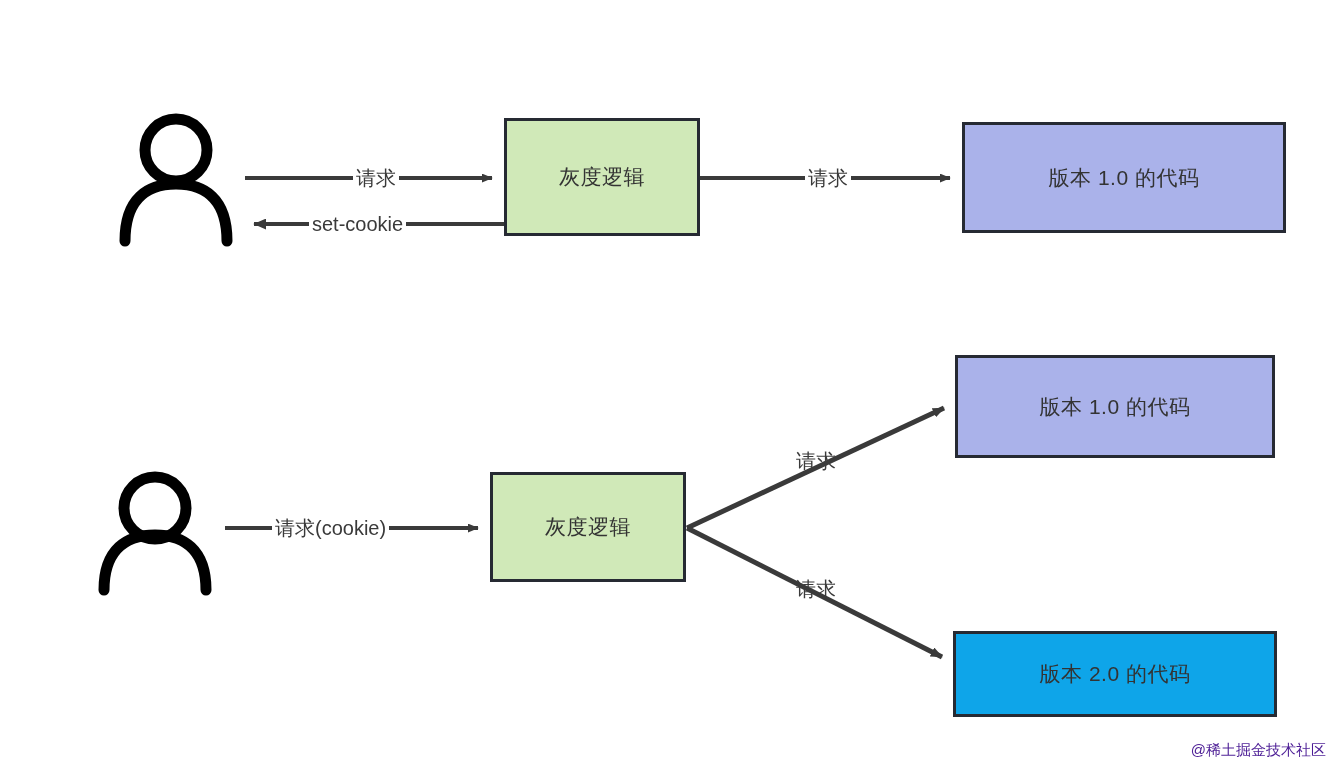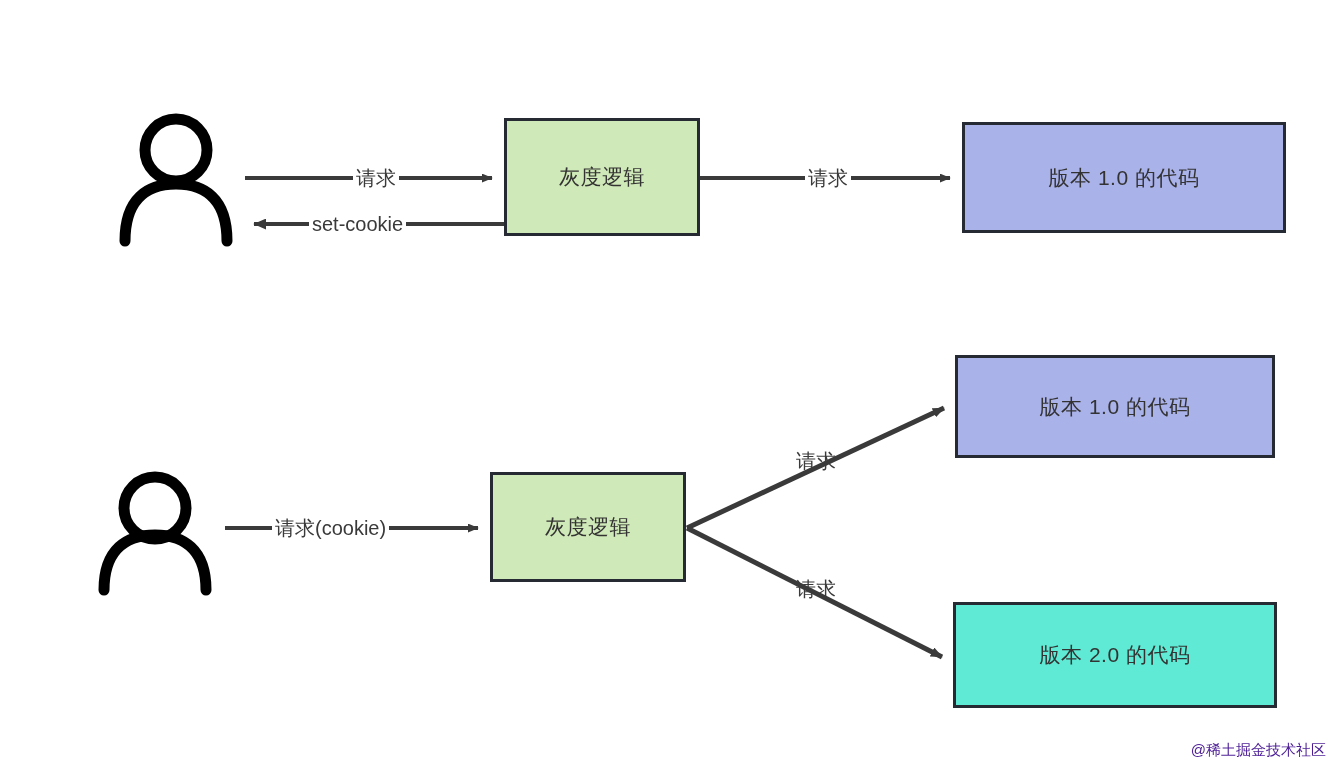--- a/index.html
+++ b/index.html
@@ -132,7 +132,7 @@
     <span class="node-label">版本 1.0 的代码</span>
   </div>
 
-  <div class="node-box" style="left:953px; top:602px; width:324px; height:106px; background:#5eead4;">
+  <div class="node-box" style="left:953px; top:631px; width:324px; height:86px; background:#0ea5e9;">
     <span class="node-label">版本 2.0 的代码</span>
   </div>
 

